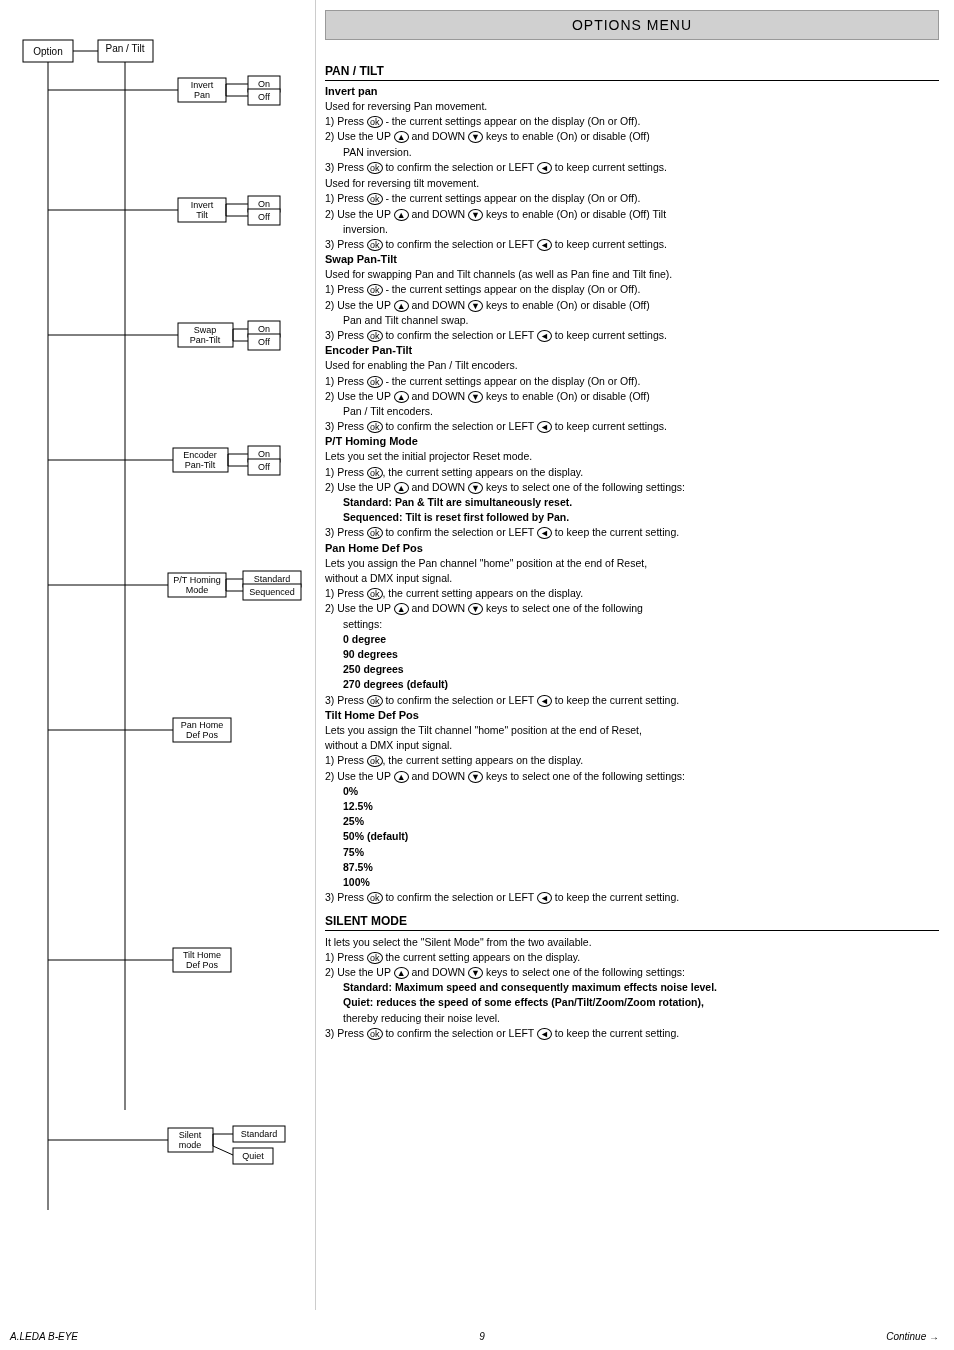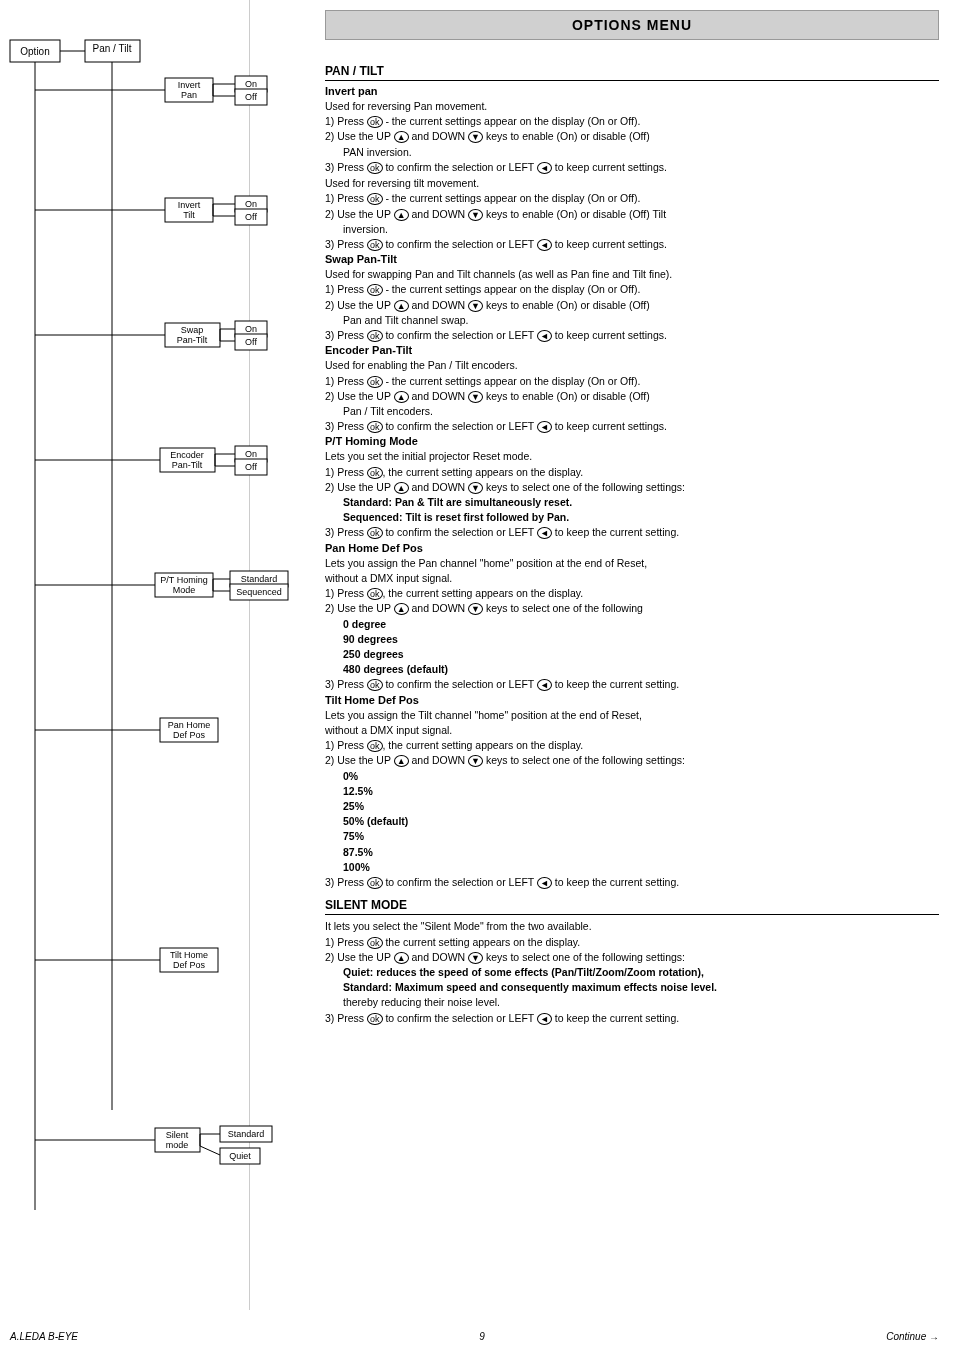--- a/index.html
+++ b/index.html
@@ -38,7 +38,7 @@
       background: #d0d0d0;
       text-align: center;
       font-size: 14px;
-      font-weight: bold;
+      font-weight: normal;
       padding: 6px 0;
       border: 1px solid #999;
       margin-bottom: 24px;

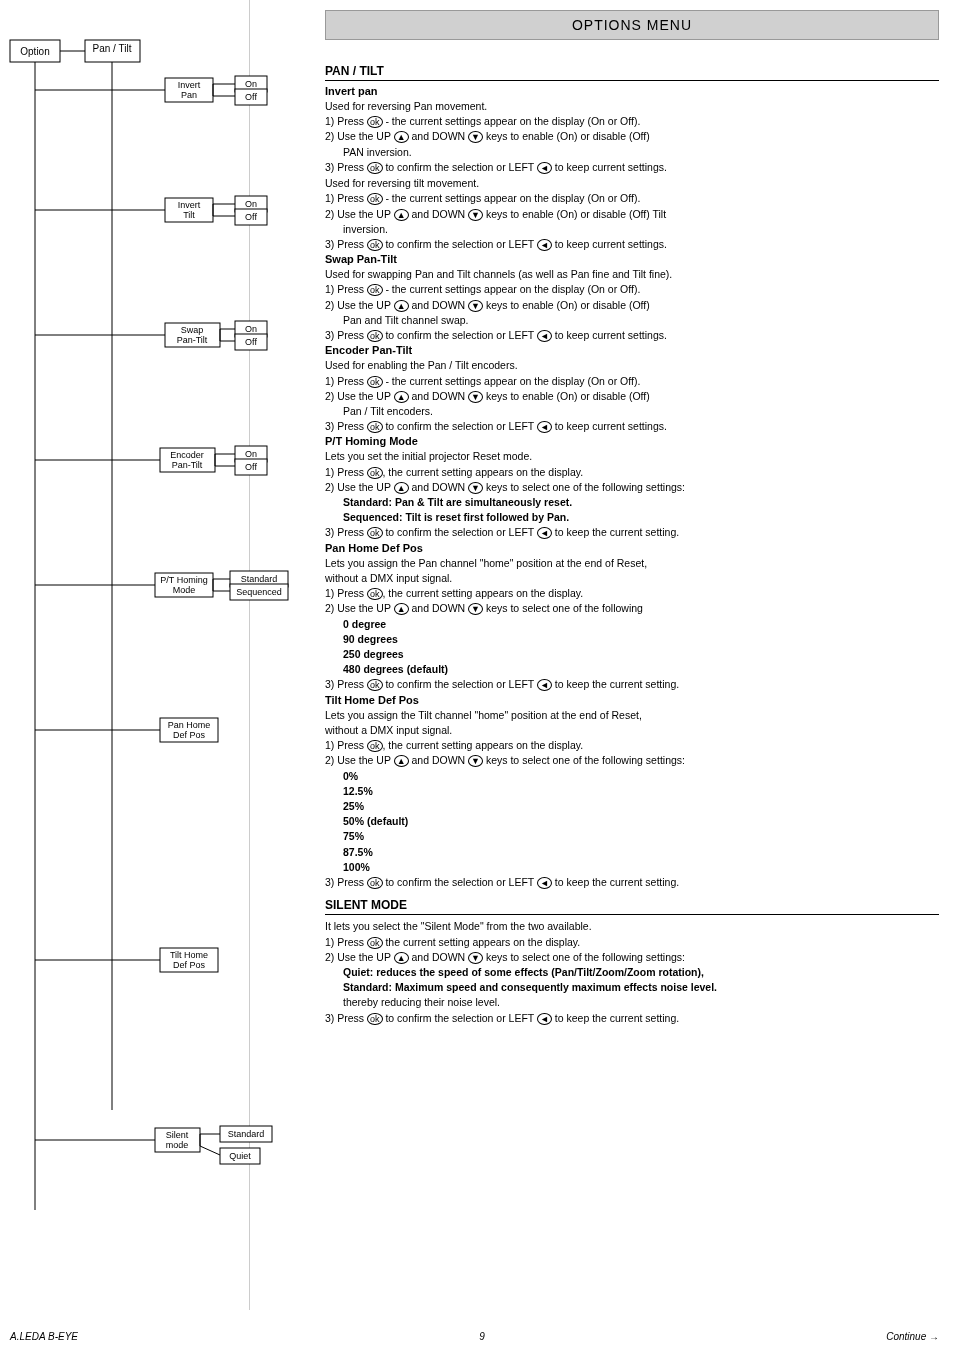--- a/index.html
+++ b/index.html
@@ -18,10 +18,10 @@
       position: absolute;
       left: 0;
       top: 0;
-      width: 250px;
+      width: 316px;
       height: 1310px;
       border-right: 1px solid #ccc;
-      padding: 10px 5px;
+      padding: 10px 18px;
     }
 
     

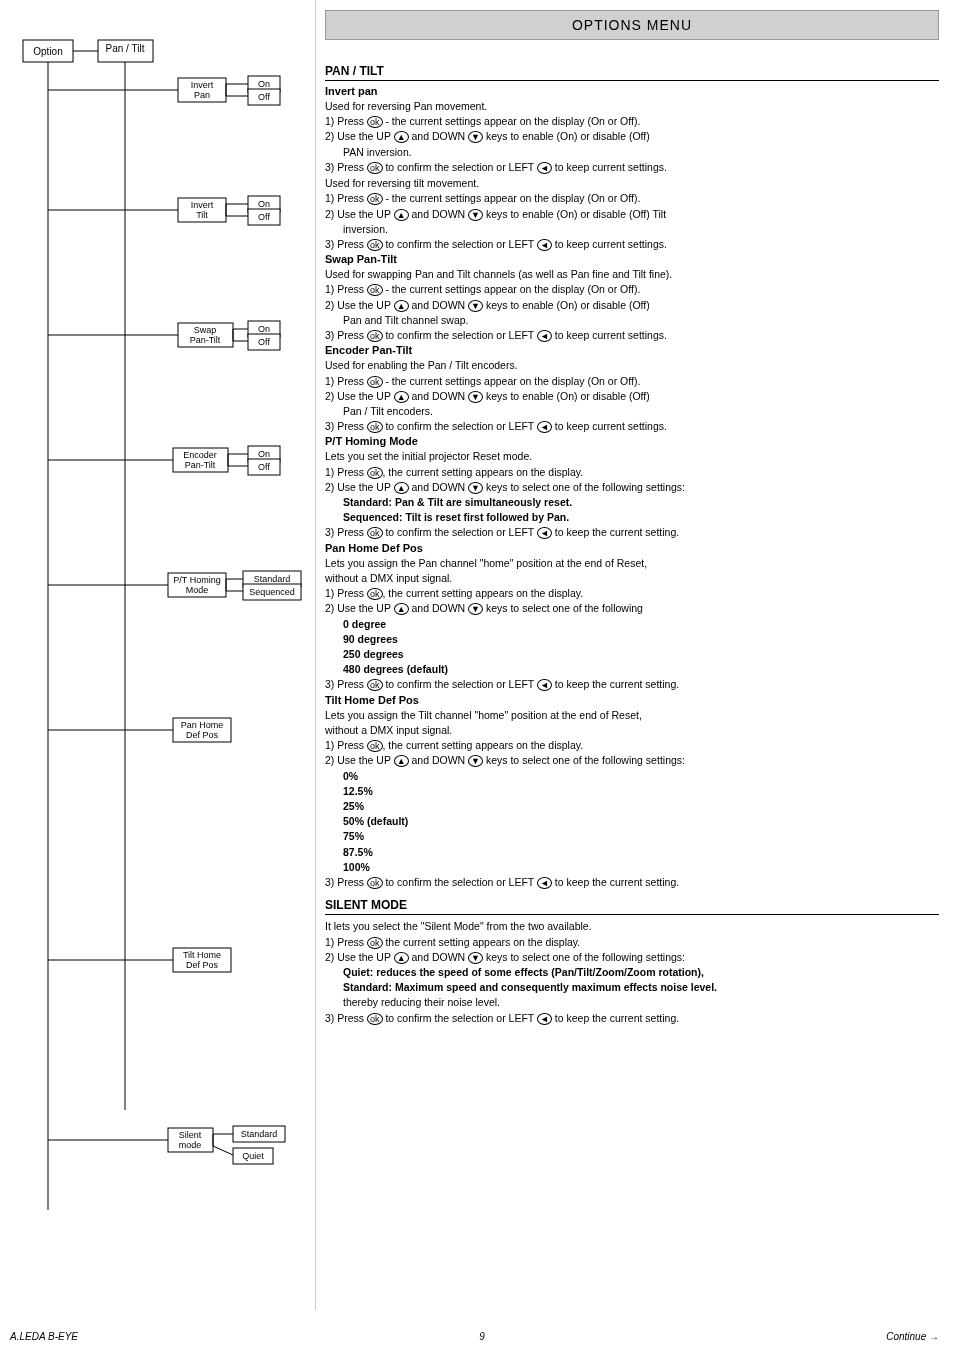--- a/index.html
+++ b/index.html
@@ -267,6 +267,7 @@
     without a DMX input signal.<br>
     1) Press <span style="border:1px solid #000;border-radius:50%;padding:0 2px;font-size:9px;">ok</span>, the current setting appears on the display.<br>
     2) Use the UP <span style="border:1px solid #000;border-radius:50%;padding:0 2px;font-size:9px;">▲</span> and DOWN <span style="border:1px solid #000;border-radius:50%;padding:0 2px;font-size:9px;">▼</span> keys to select one of the following<br>
+    <span class="indent">settings:</span>
     <span class="bold-setting"><b>0 degree</b></span>
     <span class="bold-setting"><b>90 degrees</b></span>
     <span class="bold-setting"><b>250 degrees</b></span>

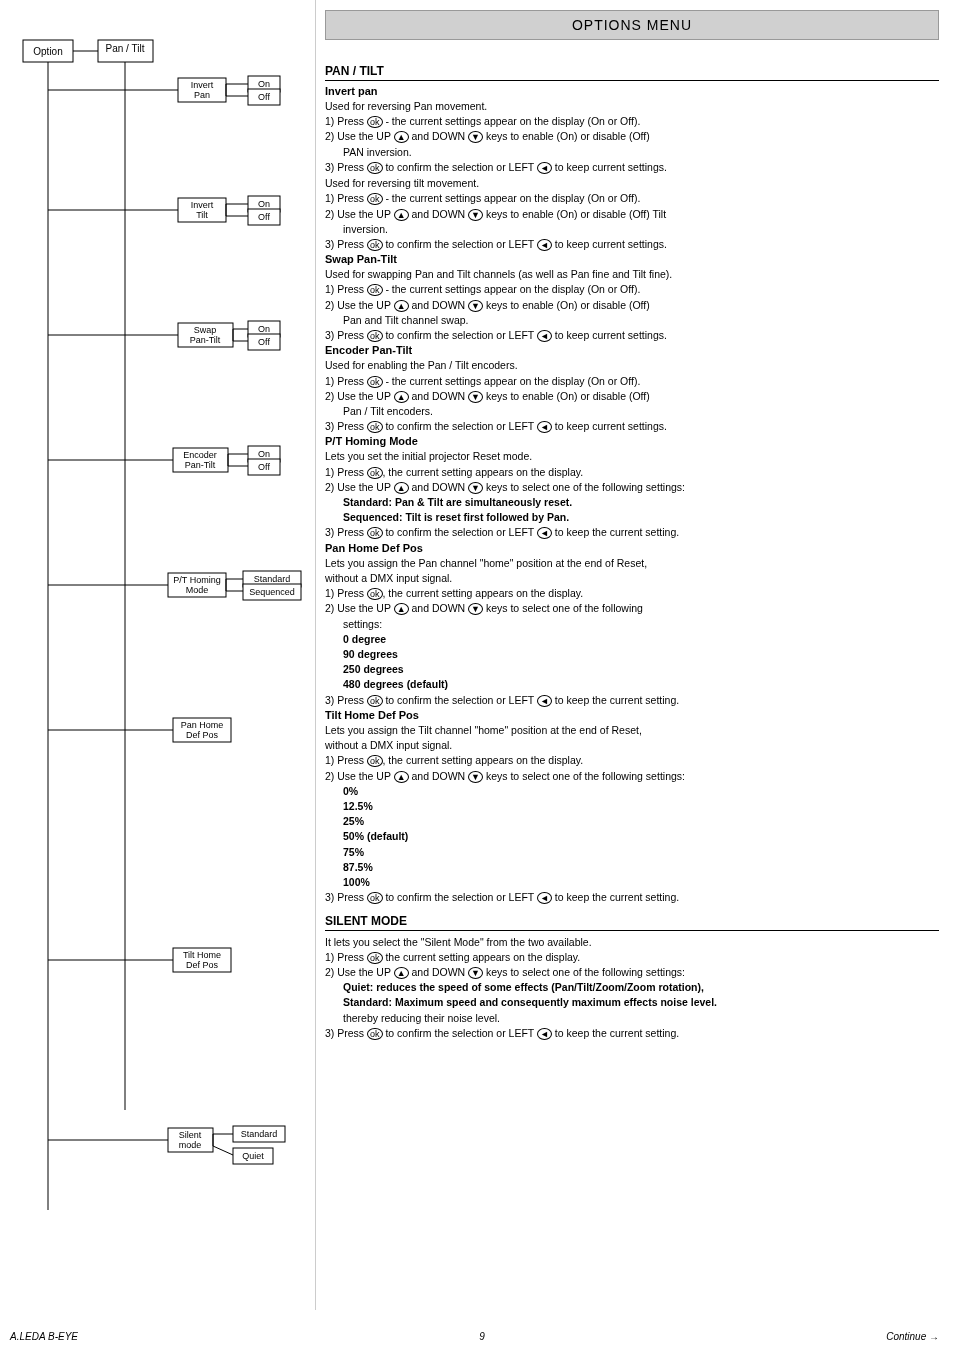--- a/index.html
+++ b/index.html
@@ -271,7 +271,7 @@
     <span class="bold-setting"><b>0 degree</b></span>
     <span class="bold-setting"><b>90 degrees</b></span>
     <span class="bold-setting"><b>250 degrees</b></span>
-    <span class="bold-setting"><b>480 degrees (default)</b></span>
+    <span class="bold-setting"><b>270 degrees (default)</b></span>
     3) Press <span style="border:1px solid #000;border-radius:50%;padding:0 2px;font-size:9px;">ok</span> to confirm the selection or LEFT <span style="border:1px solid #000;border-radius:50%;padding:0 2px;font-size:9px;">◄</span> to keep the current setting.
   </div>
 

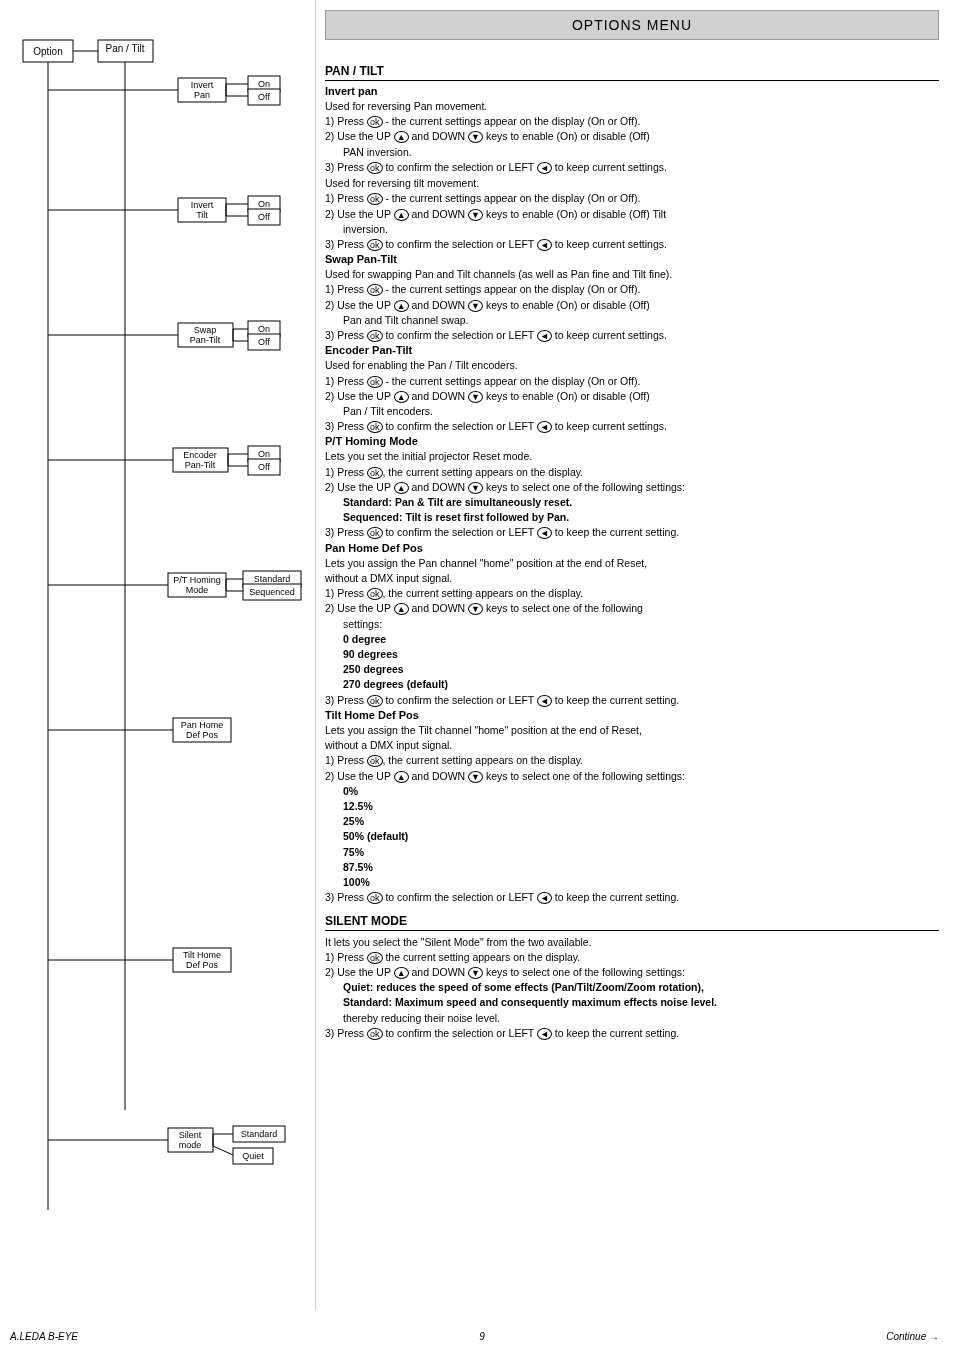--- a/index.html
+++ b/index.html
@@ -296,8 +296,8 @@
     It lets you select the "Silent Mode" from the two available.<br>
     1) Press <span style="border:1px solid #000;border-radius:50%;padding:0 2px;font-size:9px;">ok</span> the current setting appears on the display.<br>
     2) Use the UP <span style="border:1px solid #000;border-radius:50%;padding:0 2px;font-size:9px;">▲</span> and DOWN <span style="border:1px solid #000;border-radius:50%;padding:0 2px;font-size:9px;">▼</span> keys to select one of the following settings:<br>
+    <span class="bold-setting"><b>Standard</b>: Maximum speed and consequently maximum effects noise level.</span>
     <span class="bold-setting"><b>Quiet:</b> reduces the speed of some effects (Pan/Tilt/Zoom/Zoom rotation),</span>
-    <span class="bold-setting"><b>Standard</b>: Maximum speed and consequently maximum effects noise level.</span>
     <span class="indent">thereby reducing their noise level.</span>
     3) Press <span style="border:1px solid #000;border-radius:50%;padding:0 2px;font-size:9px;">ok</span> to confirm the selection or LEFT <span style="border:1px solid #000;border-radius:50%;padding:0 2px;font-size:9px;">◄</span> to keep the current setting.
   </div>

